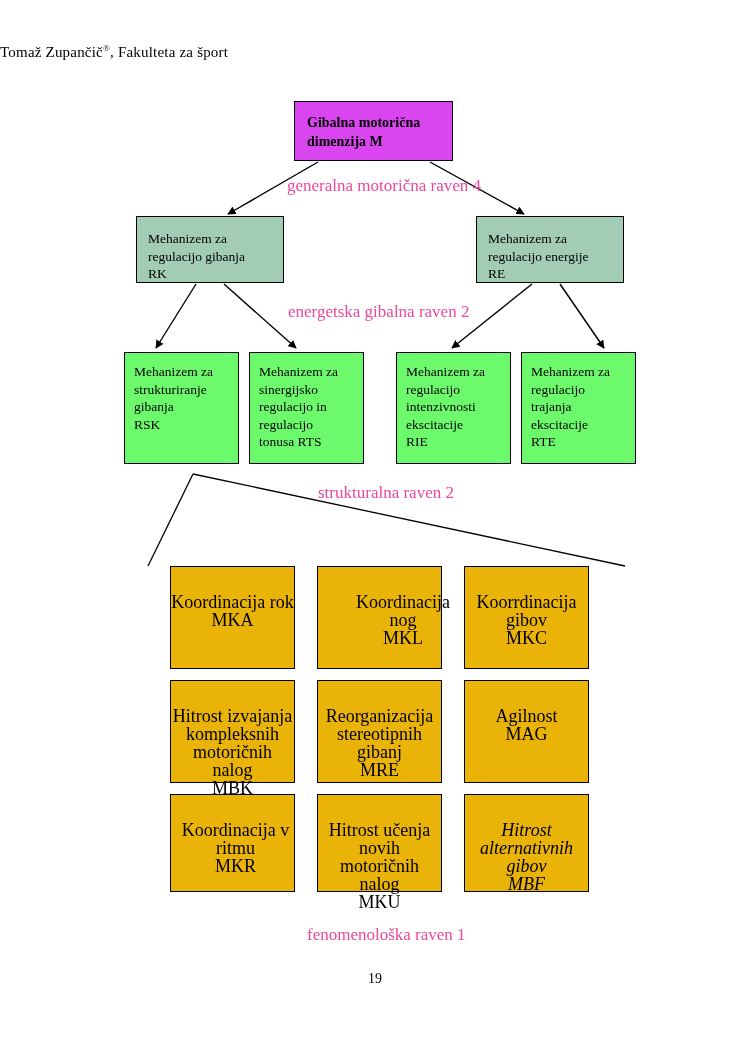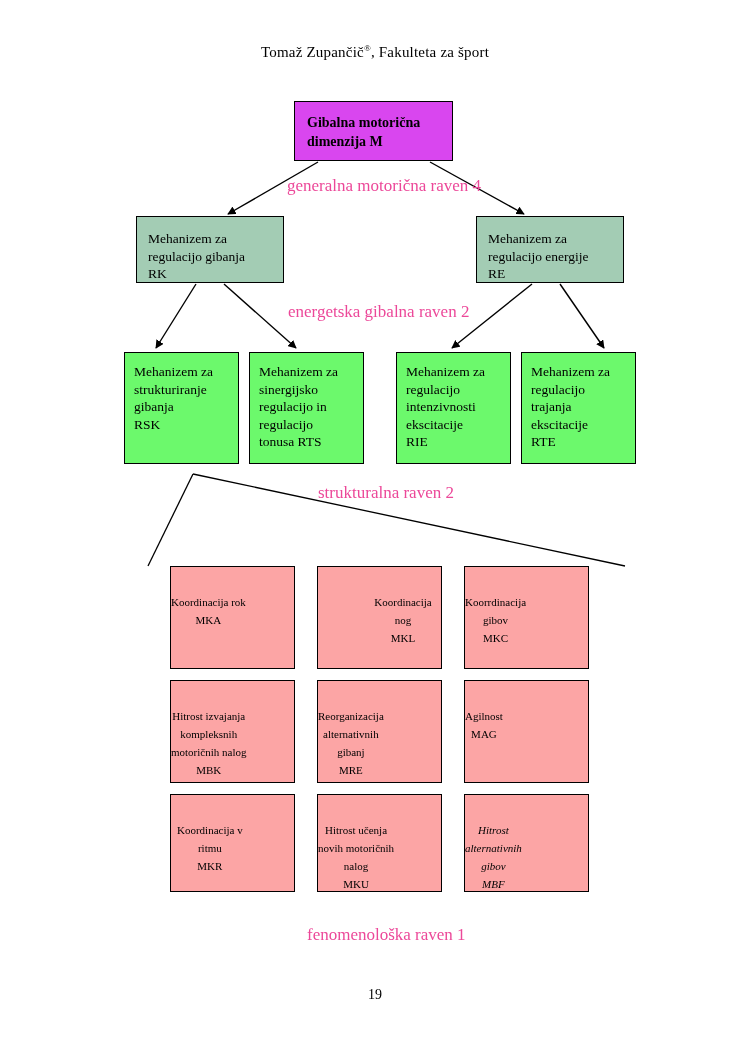--- a/index.html
+++ b/index.html
@@ -28,7 +28,6 @@
     left: 0;
     top: 43px;
     width: 750px;
-    text-align: center;
     font-size: 15px;
     letter-spacing: 0.2px;
   }

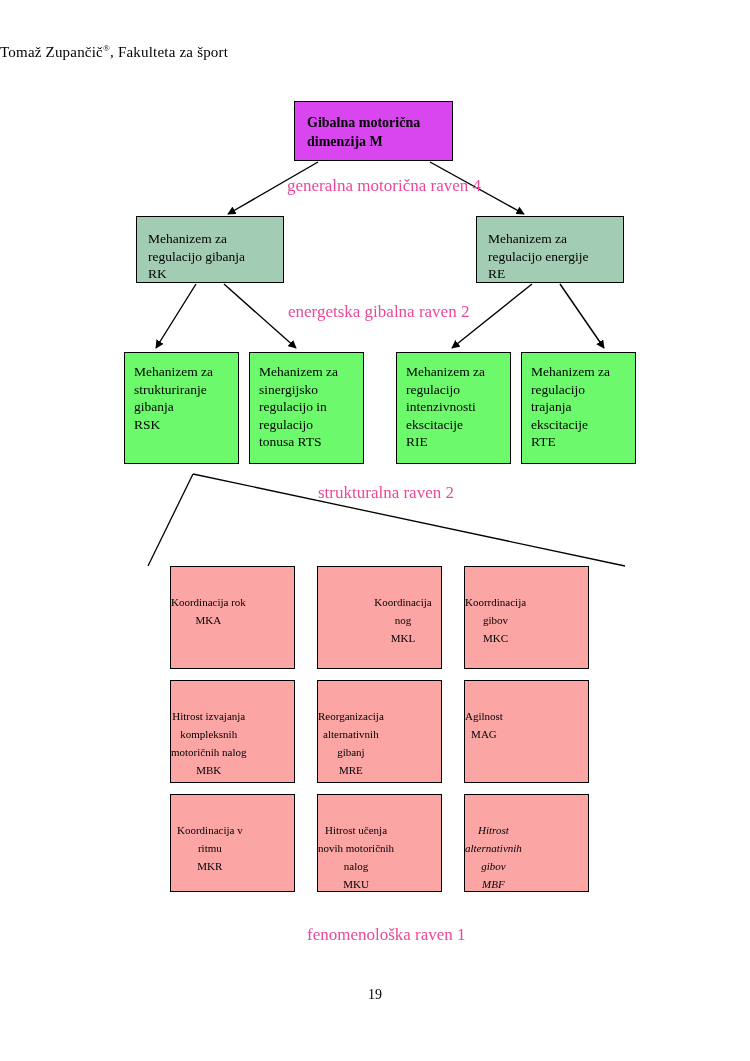--- a/index.html
+++ b/index.html
@@ -84,13 +84,13 @@
 
   
   .node-l1 {
-    background: #fca5a5;
+    background: #eab308;
     display: flex;
     align-items: flex-start;
-    justify-content: flex-start;
+    justify-content: center;
     text-align: center;
     padding-top: 26px;
-    font-size: 11px;
+    font-size: 18px;
     line-height: 18px;
   }
 

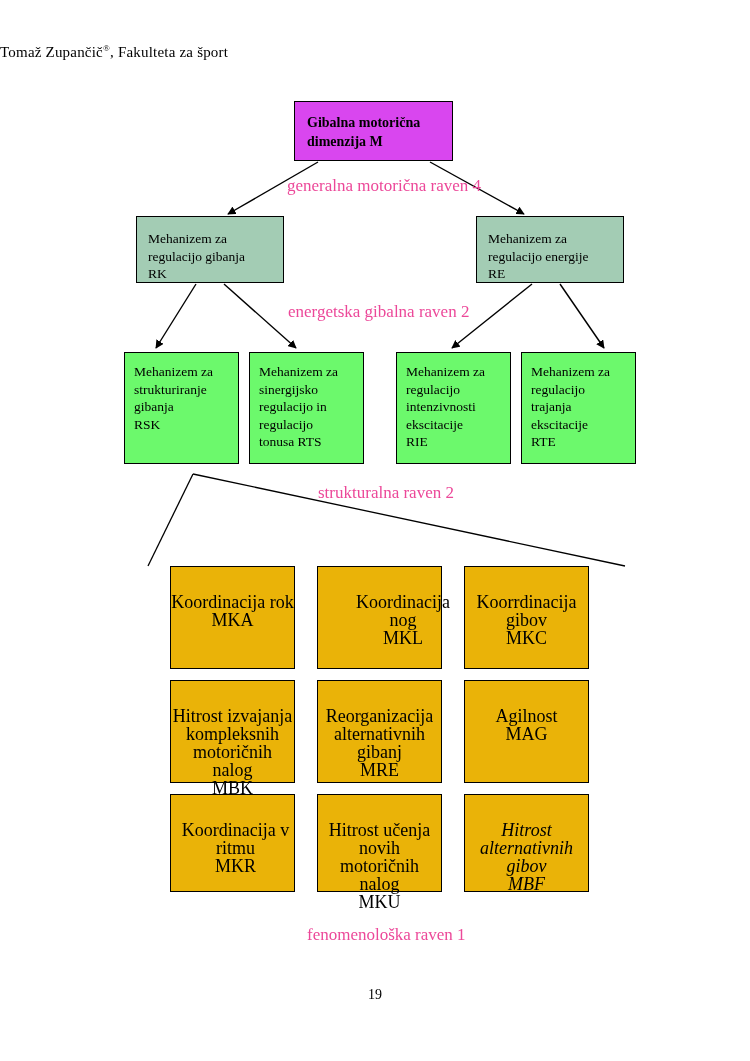--- a/index.html
+++ b/index.html
@@ -221,7 +221,7 @@
 
   <div class="node node-l1" style="left:317px; top:680px; width:125px; height:103px;">
     <span class="txt">Reorganizacija
-alternativnih
+stereotipnih
 gibanj
 MRE</span>
   </div>

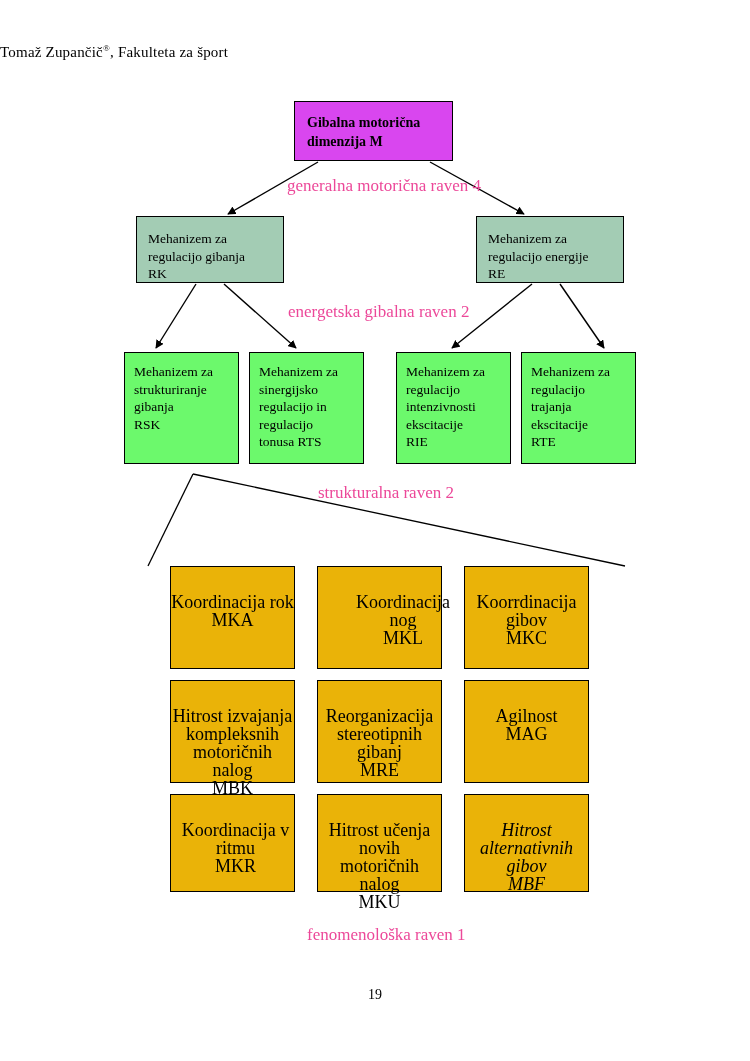--- a/index.html
+++ b/index.html
@@ -110,7 +110,6 @@
     width: 750px;
     text-align: center;
     font-size: 14px;
-    margin-top: 16px;
   }
 </style>
 </head>

